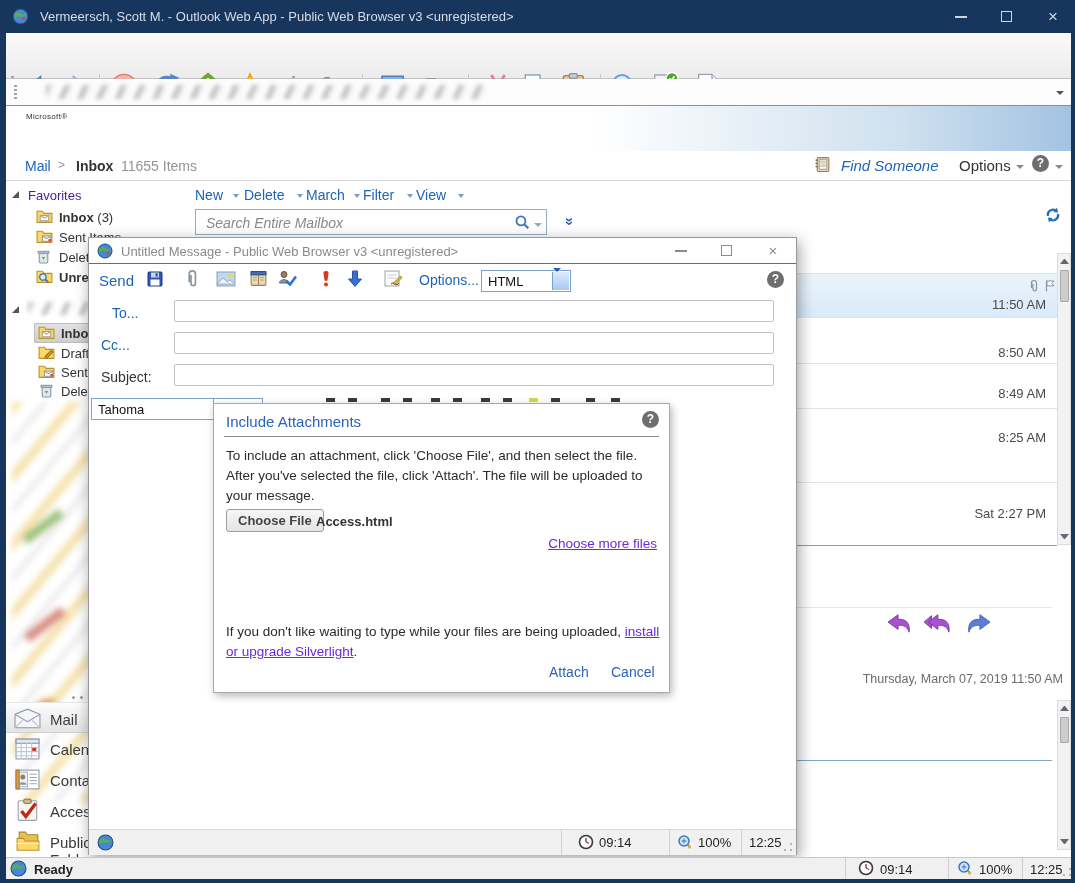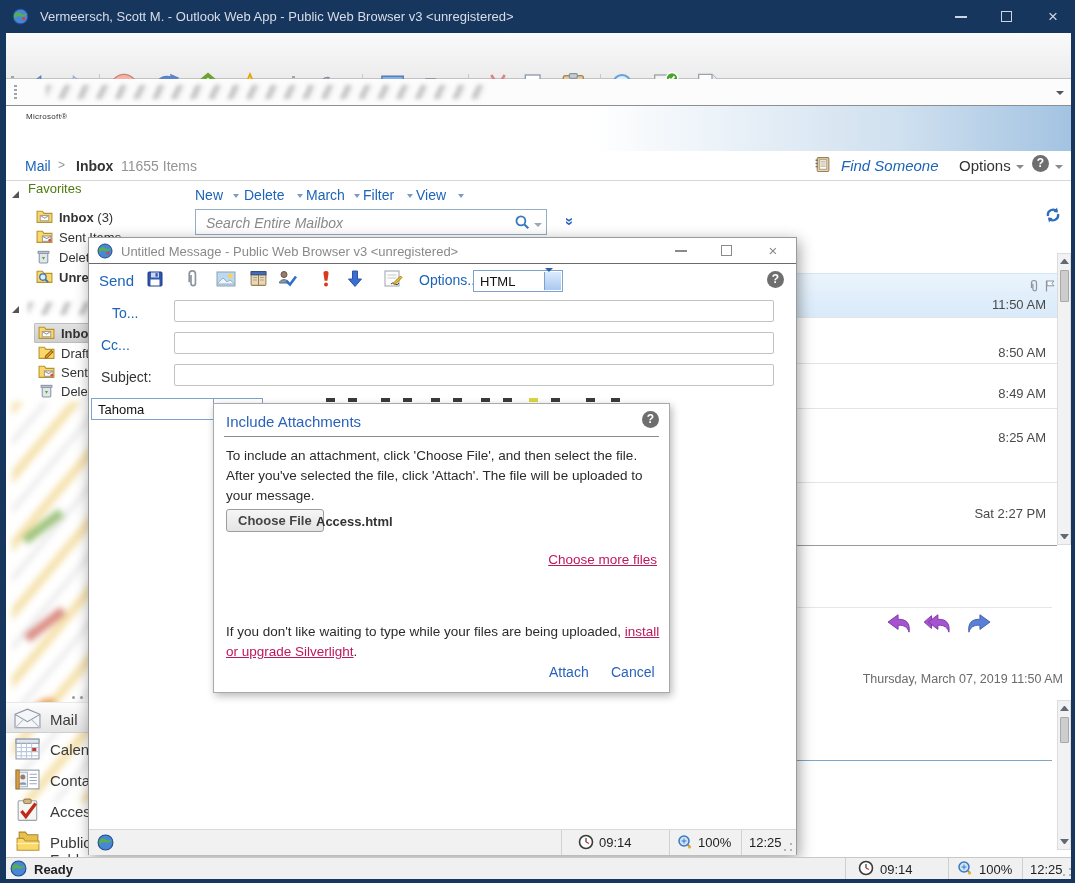--- a/index.html
+++ b/index.html
@@ -250,7 +250,7 @@
     </div>
 
     <span class="abs tri-exp" style="left:6px;top:85px"></span>
-    <span class="abs sideitem" style="left:22px;top:75px;color:#4d7c0f">Favorites</span>
+    <span class="abs sideitem" style="left:22px;top:82px;color:#4c1d95">Favorites</span>
 
     <span class="abs" style="left:30px;top:103px">
       <svg width="17" height="14" viewBox="0 0 16 13">

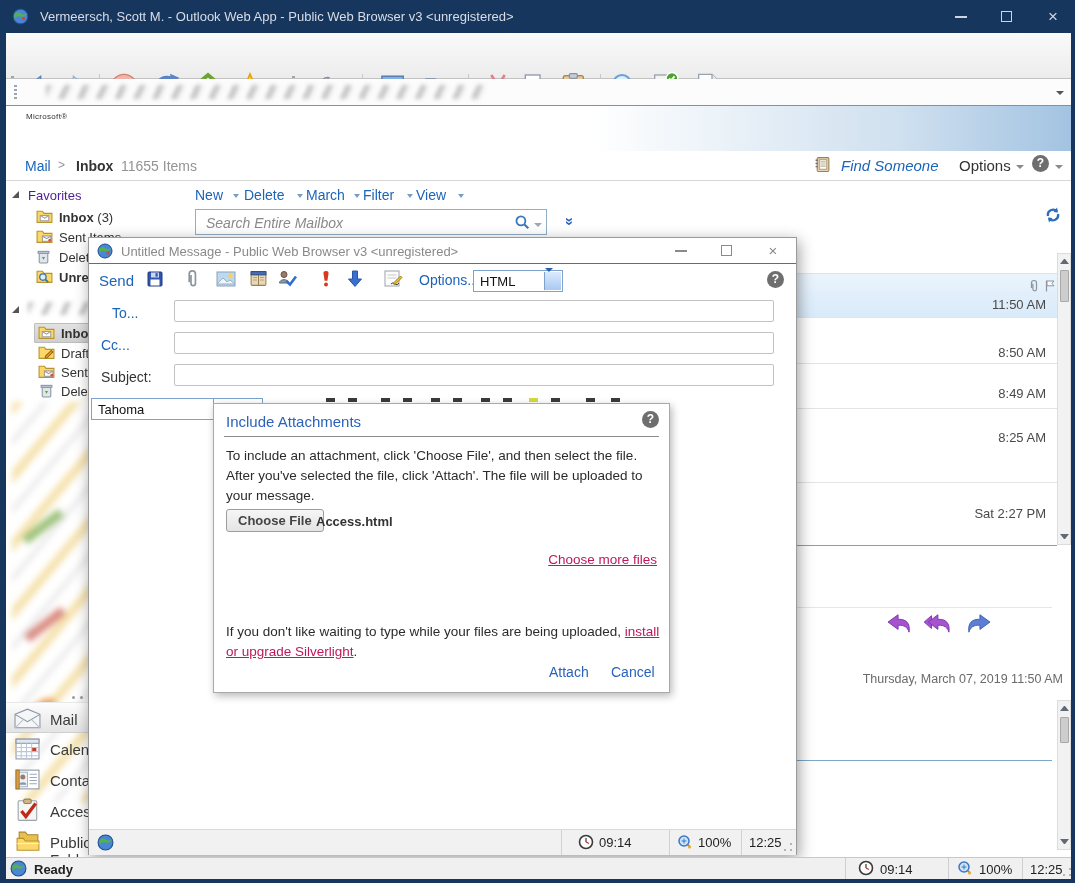--- a/index.html
+++ b/index.html
@@ -532,7 +532,7 @@
           <path d="M11 13.5 L17.5 7 L19 8.5 L12.5 15 L10.8 15.4 Z" fill="#f0c030" stroke="#a08010"></path>
         </svg></span>
     <span class="abs" style="left:330px;top:34px;font-size:14px;color:#1c64b8">Options...</span>
-    <div class="abs combo" style="left:384px;top:32px;width:90px">
+    <div class="abs combo" style="left:392px;top:32px;width:90px">
       <span class="abs" style="left:6px;top:3px;font-size:13px;color:#111">HTML</span>
       <span class="combobtn"><span class="caret"></span></span>
     </div>

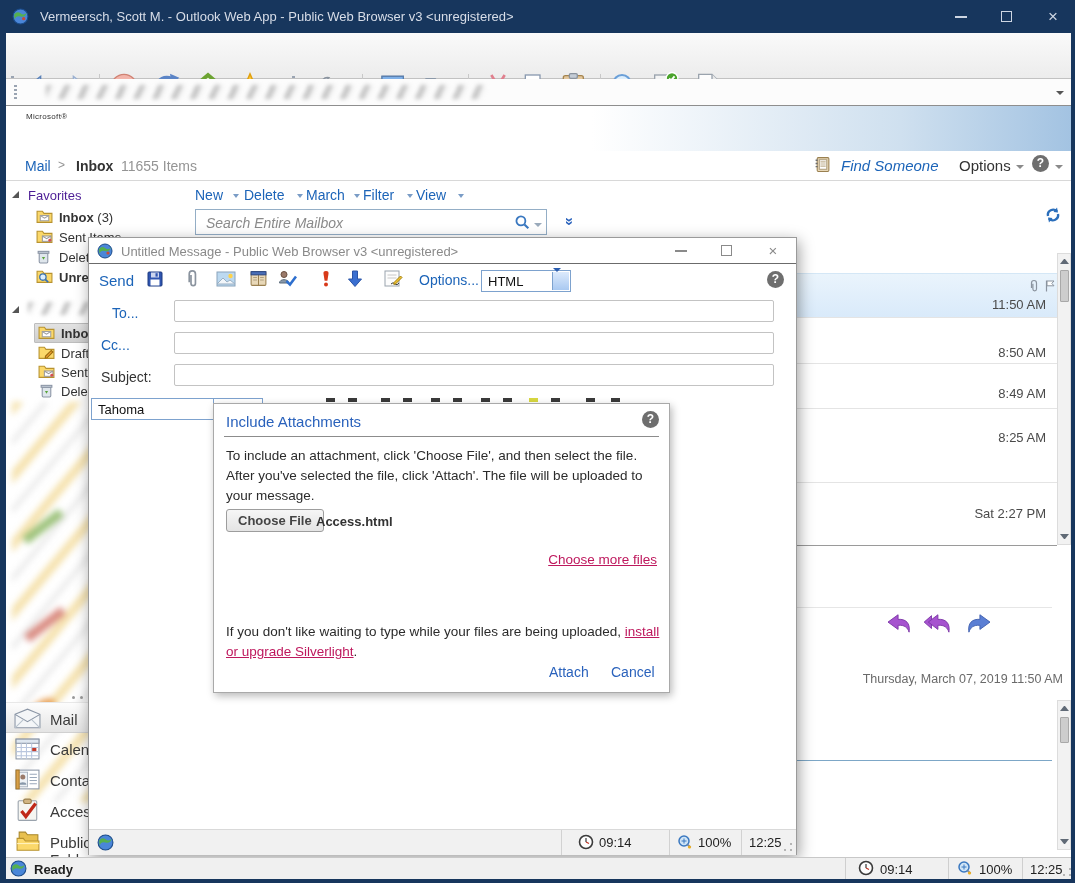--- a/index.html
+++ b/index.html
@@ -88,7 +88,7 @@
             border:1px solid #a9a9a9; box-shadow:2px 3px 8px rgba(0,0,0,.28); }
   .dtitle { color:#2a62bc; font-size:15px; }
   .dbody { font-size:13.5px; color:#2b2b2b; line-height:20px; }
-  .dlink { color:#be185d; text-decoration:underline;margin-top:16px; }
+  .dlink { color:#6d28d9; text-decoration:underline; }
   .dbtnlink { color:#2a62bc; font-size:14px; }
   .choosebtn { background:linear-gradient(#f6f6f6,#e4e4e4); border:1px solid #9d9d9d; border-radius:3px;
                font-size:13px; font-weight:600; color:#444; padding:3px 11px;

